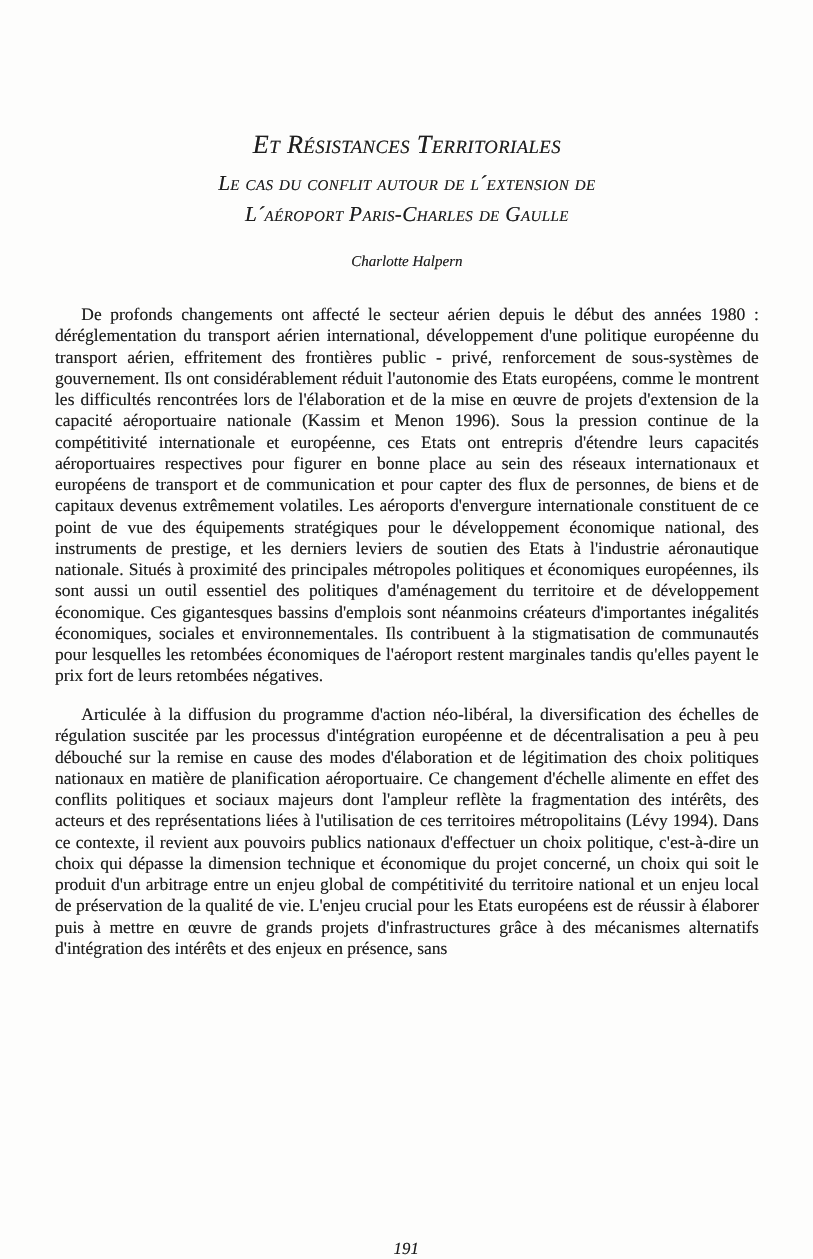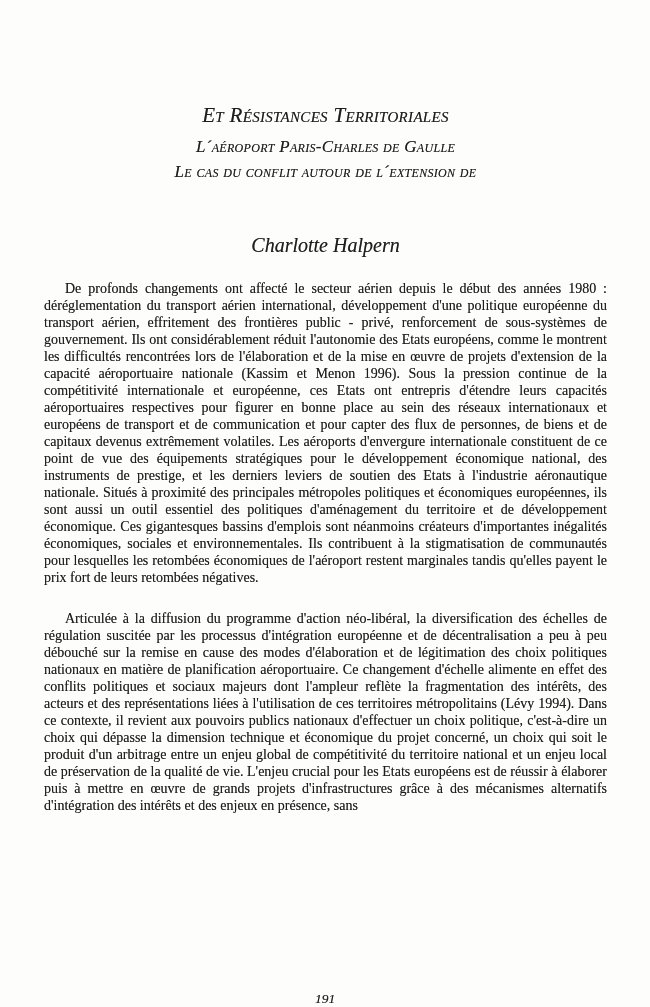--- a/index.html
+++ b/index.html
@@ -88,8 +88,8 @@
   </div>
 
   <div class="subtitle-block">
+    <div class="subtitle-line">Le cas du conflit autour de l´extension de</div>
     <div class="subtitle-line">L´aéroport Paris-Charles de Gaulle</div>
-    <div class="subtitle-line">Le cas du conflit autour de l´extension de</div>
   </div>
 
   <div class="author">Charlotte Halpern</div>

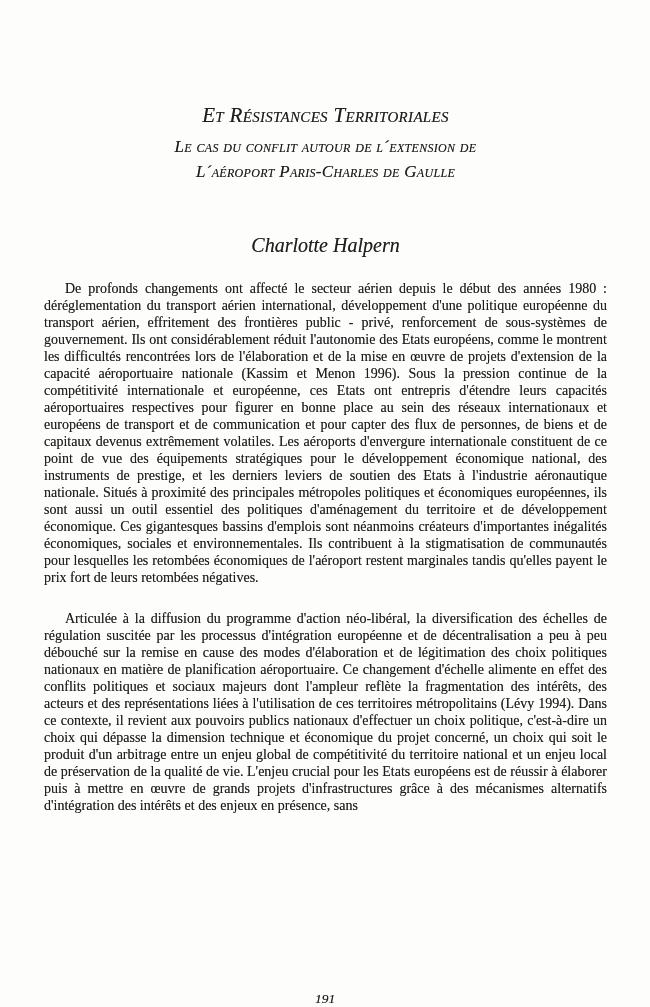--- a/index.html
+++ b/index.html
@@ -48,10 +48,10 @@
     white-space: nowrap;
   }
   .author {
-    margin-top: 50px;
+    margin-top: 14px;
     text-align: center;
     font-style: italic;
-    font-size: 20px;
+    font-size: 12px;
     line-height: 22px;
   }
   .body-text {

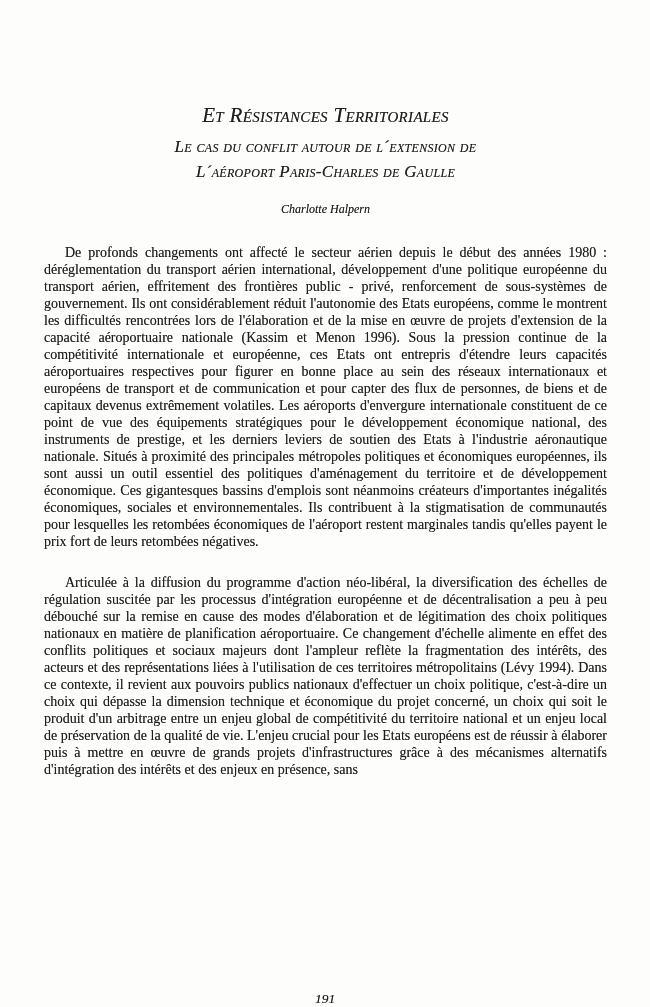--- a/index.html
+++ b/index.html
@@ -65,7 +65,7 @@
     text-indent: 21px;
   }
   .body-text p + p {
-    margin-top: 24px;
+    margin-top: 14px;
   }
   .page-number {
     position: absolute;

